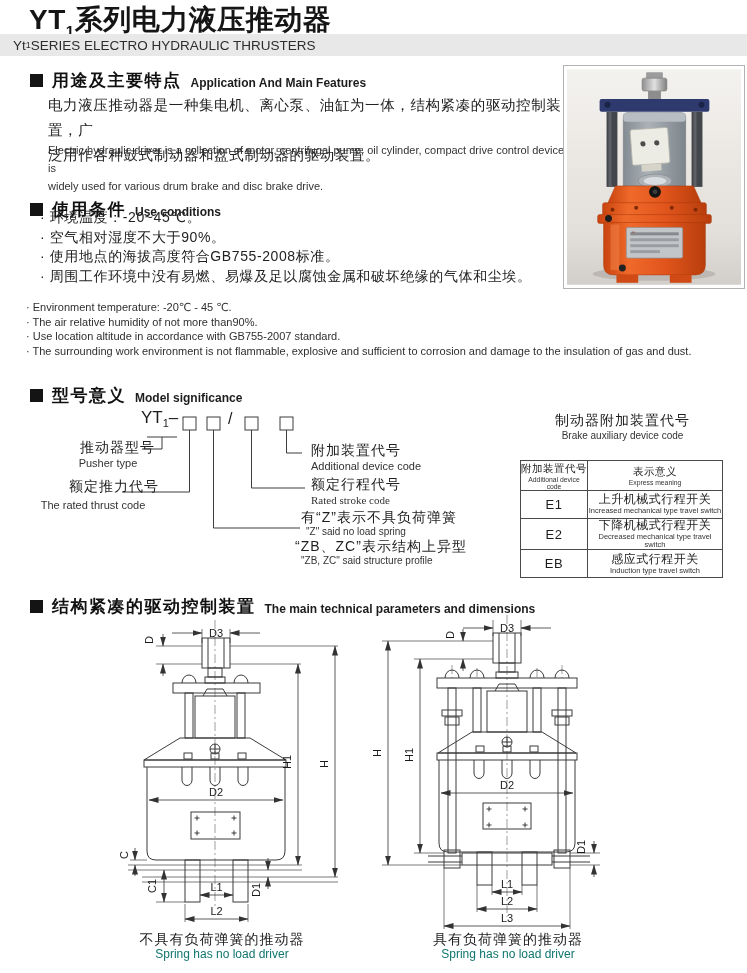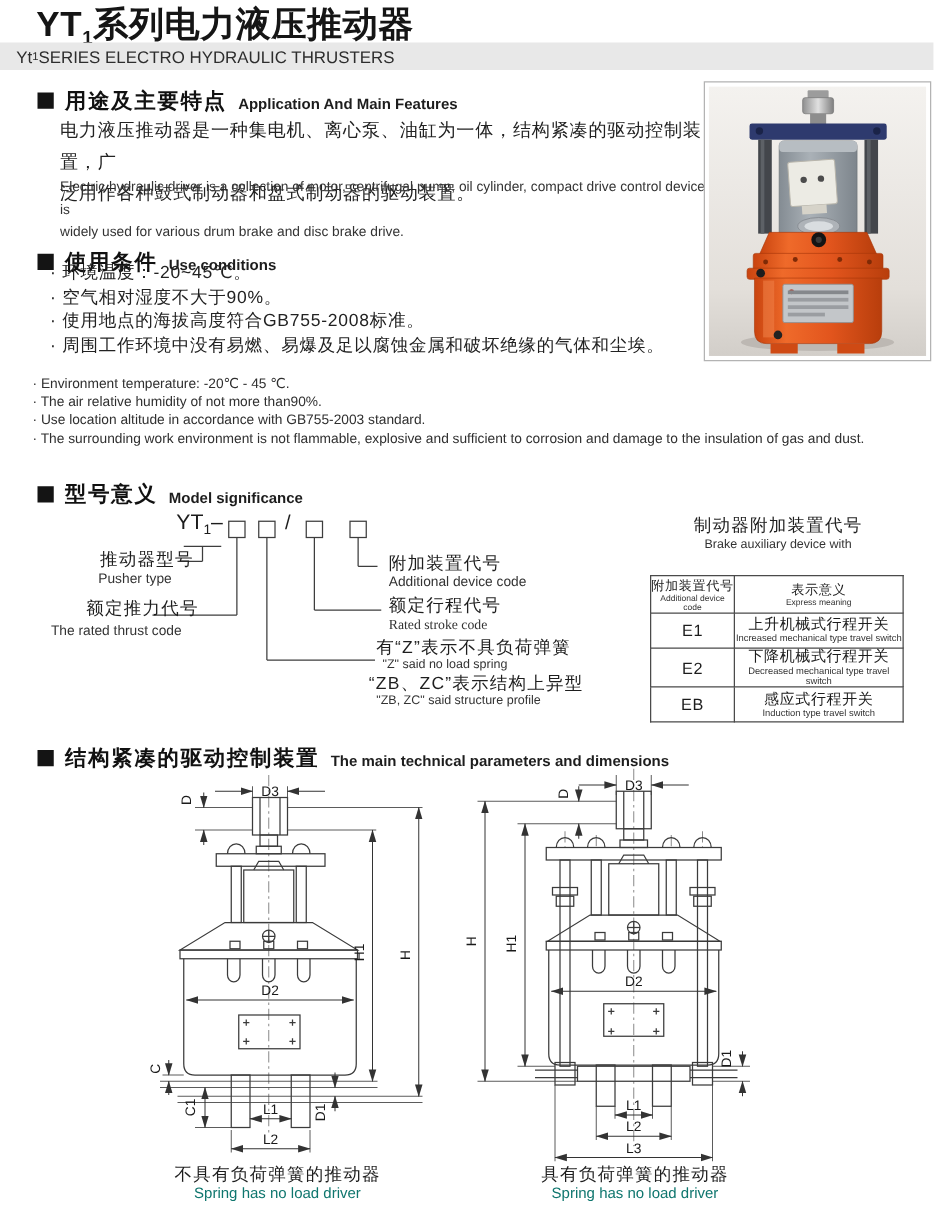--- a/index.html
+++ b/index.html
@@ -181,7 +181,7 @@
   <div id="use-en">
     <div>· Environment temperature: -20℃ - 45 ℃.</div>
     <div>· The air relative humidity of not more than90%.</div>
-    <div>· Use location altitude in accordance with GB755-2003 standard.</div>
+    <div>· Use location altitude in accordance with GB755-2007 standard.</div>
     <div>· The surrounding work environment is not flammable, explosive and sufficient to corrosion and damage to the insulation of gas and dust.</div>
   </div>
 

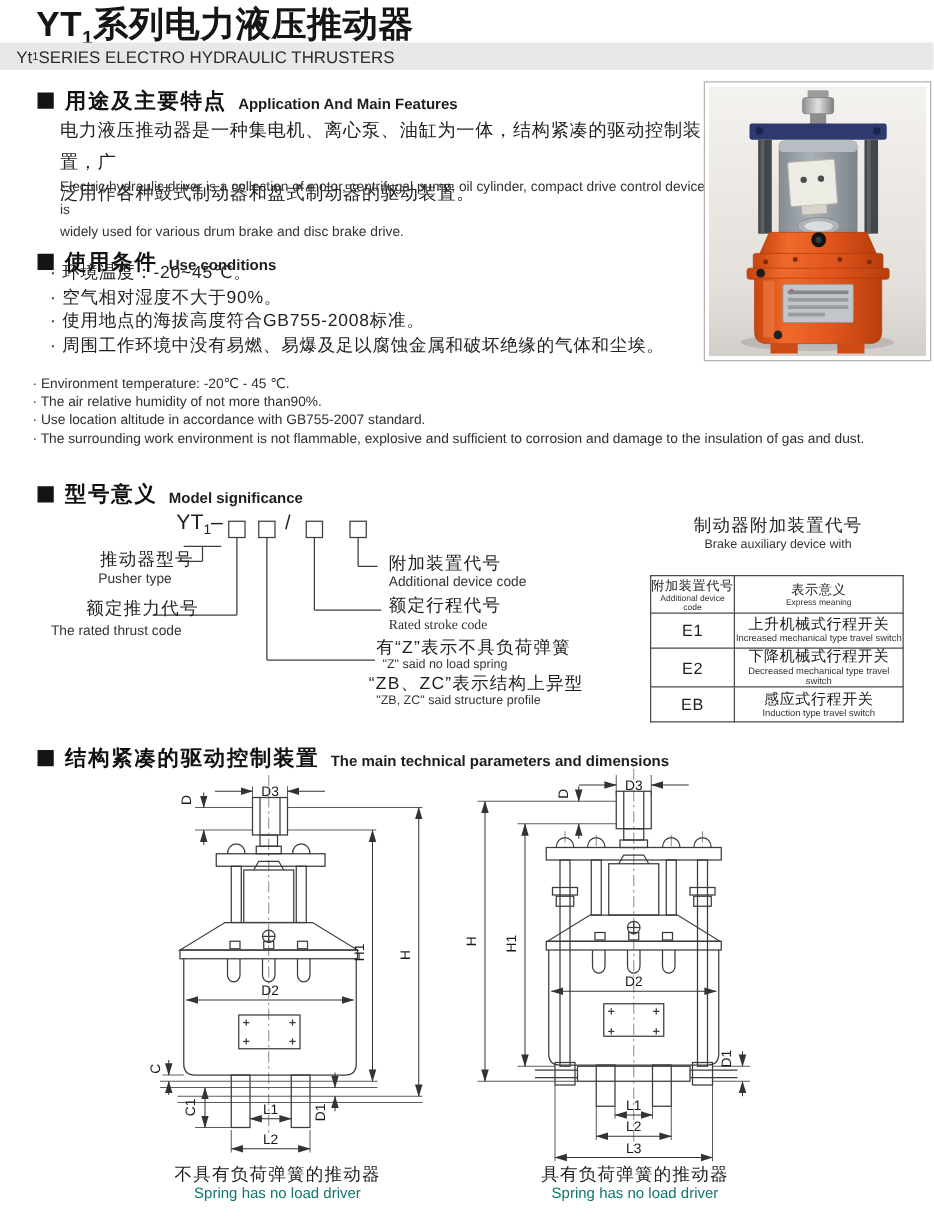--- a/index.html
+++ b/index.html
@@ -229,7 +229,7 @@
 
   <div class="aux">
     <div class="aux-title-zh">制动器附加装置代号</div>
-    <div class="aux-title-en">Brake auxiliary device with</div>
+    <div class="aux-title-en">Brake auxiliary device code</div>
     <table>
       <tbody>
           <tr class="hrow">

